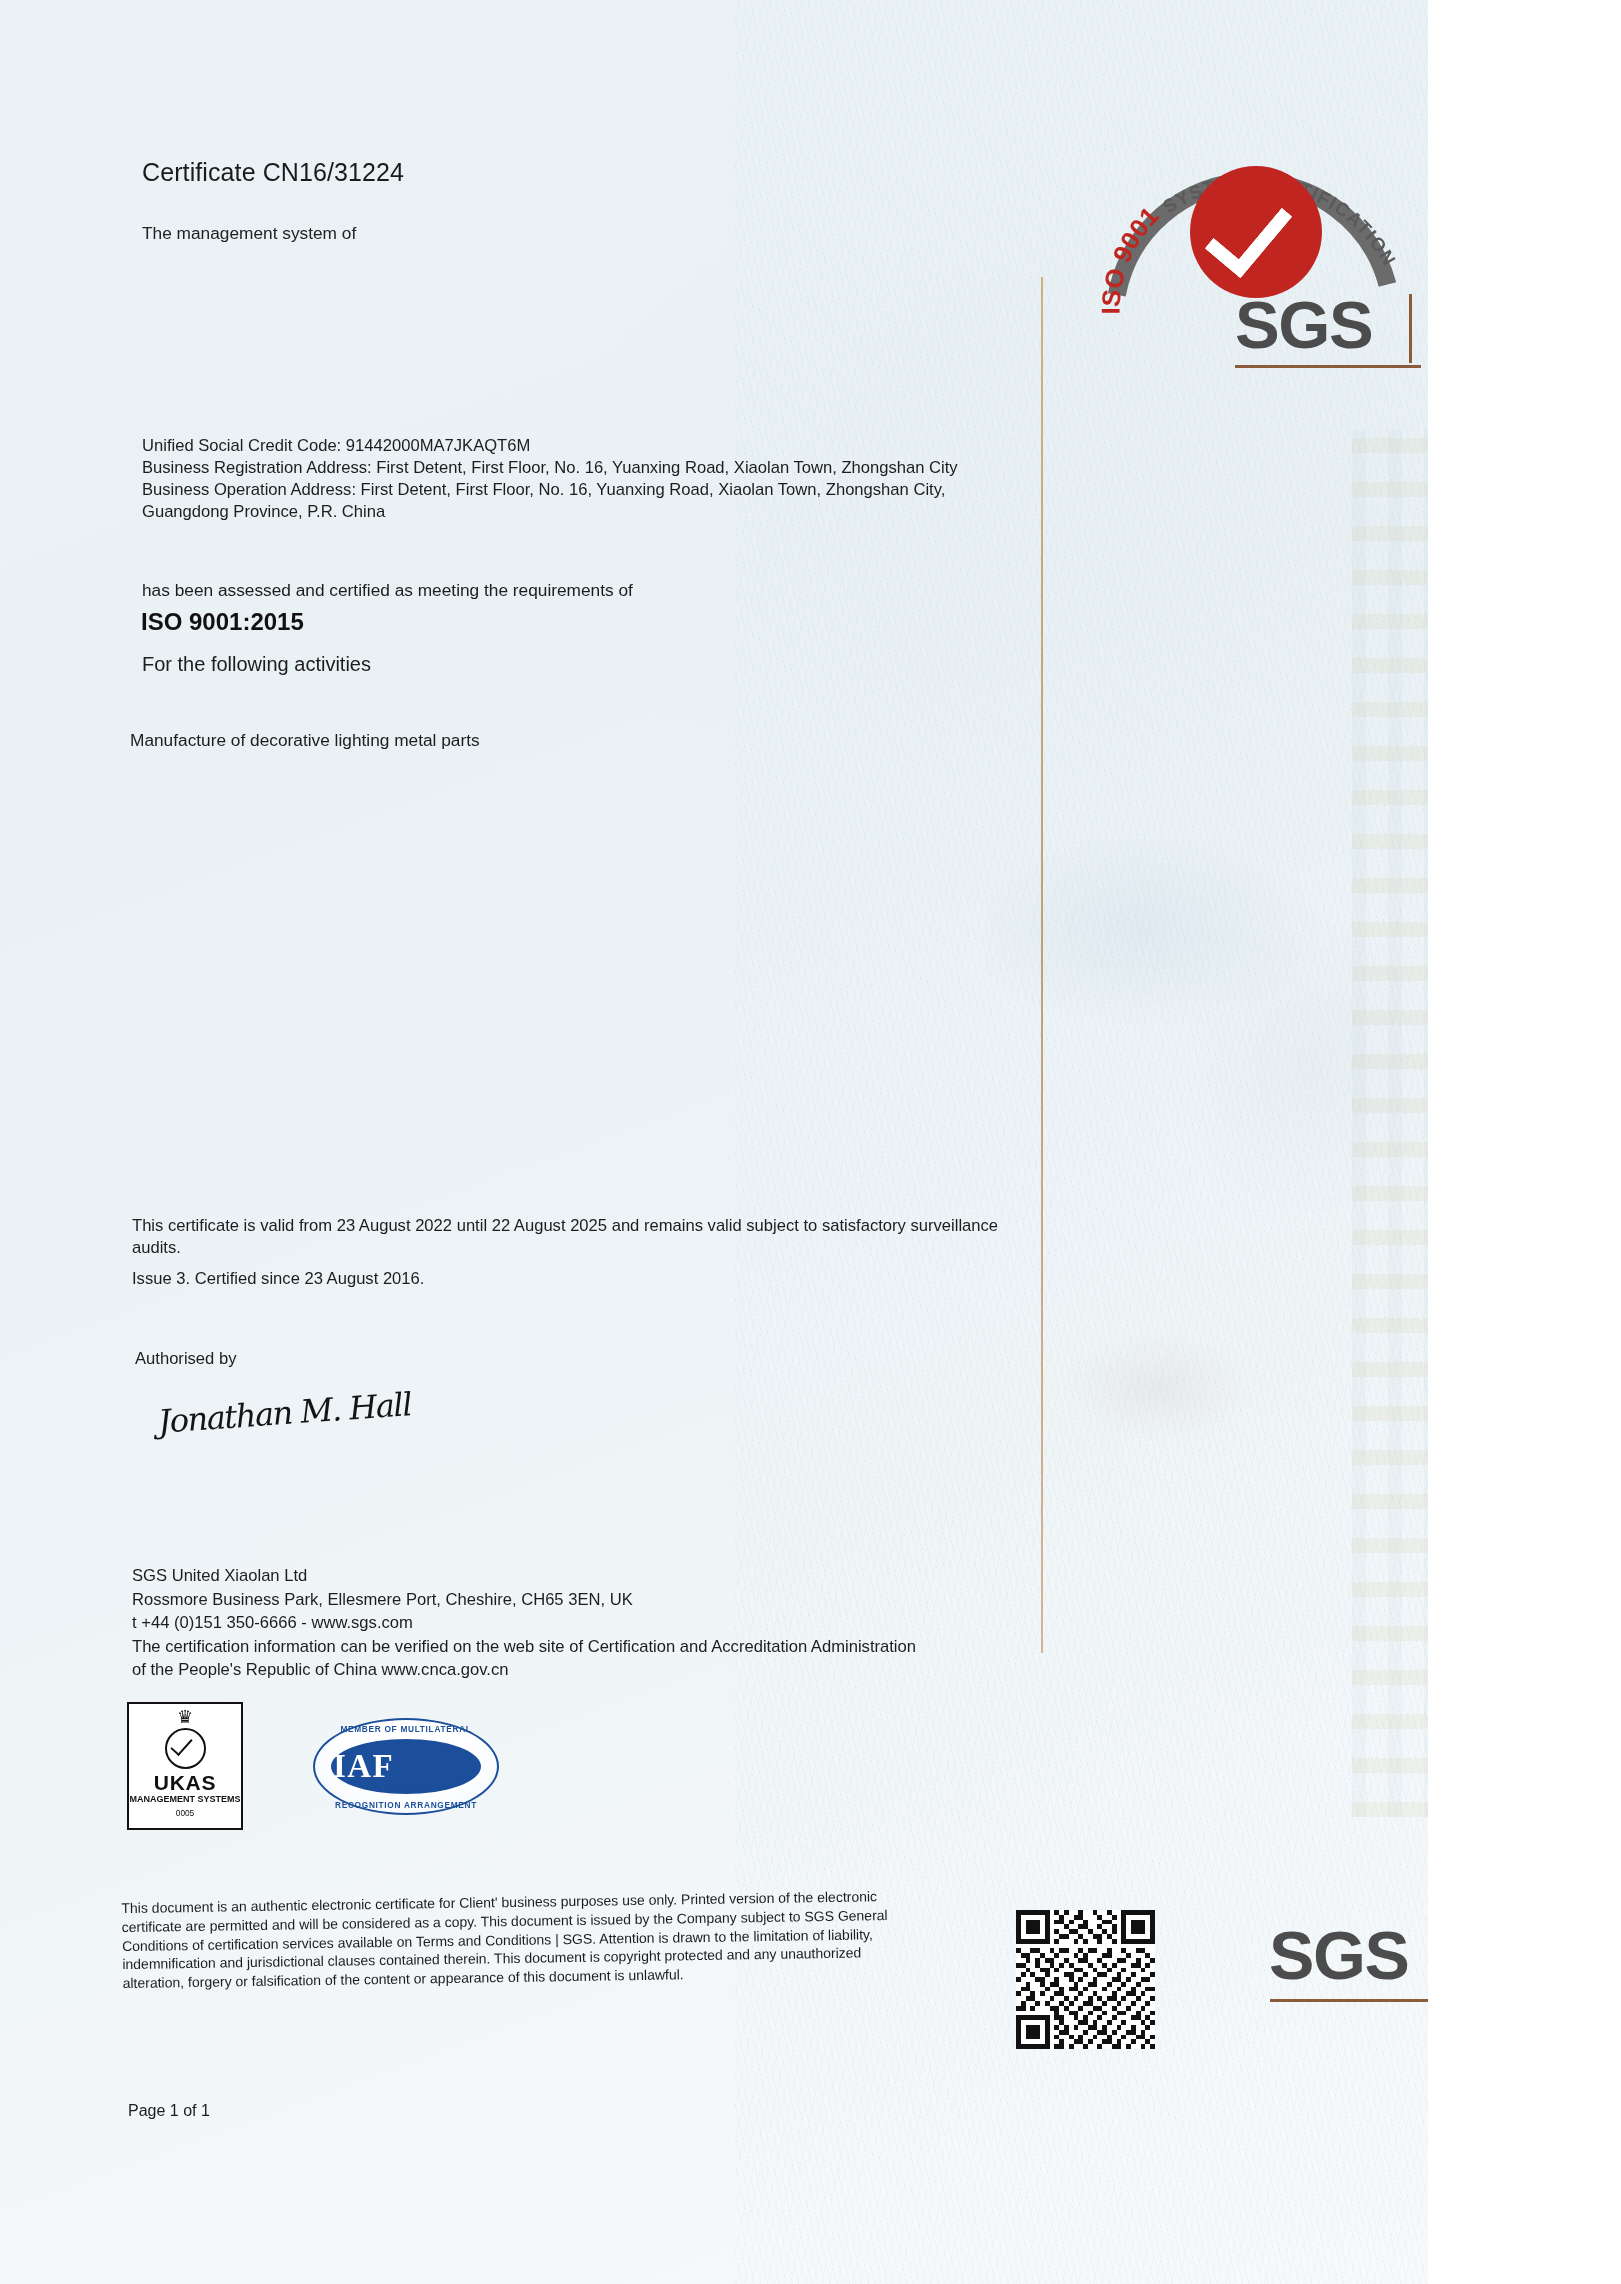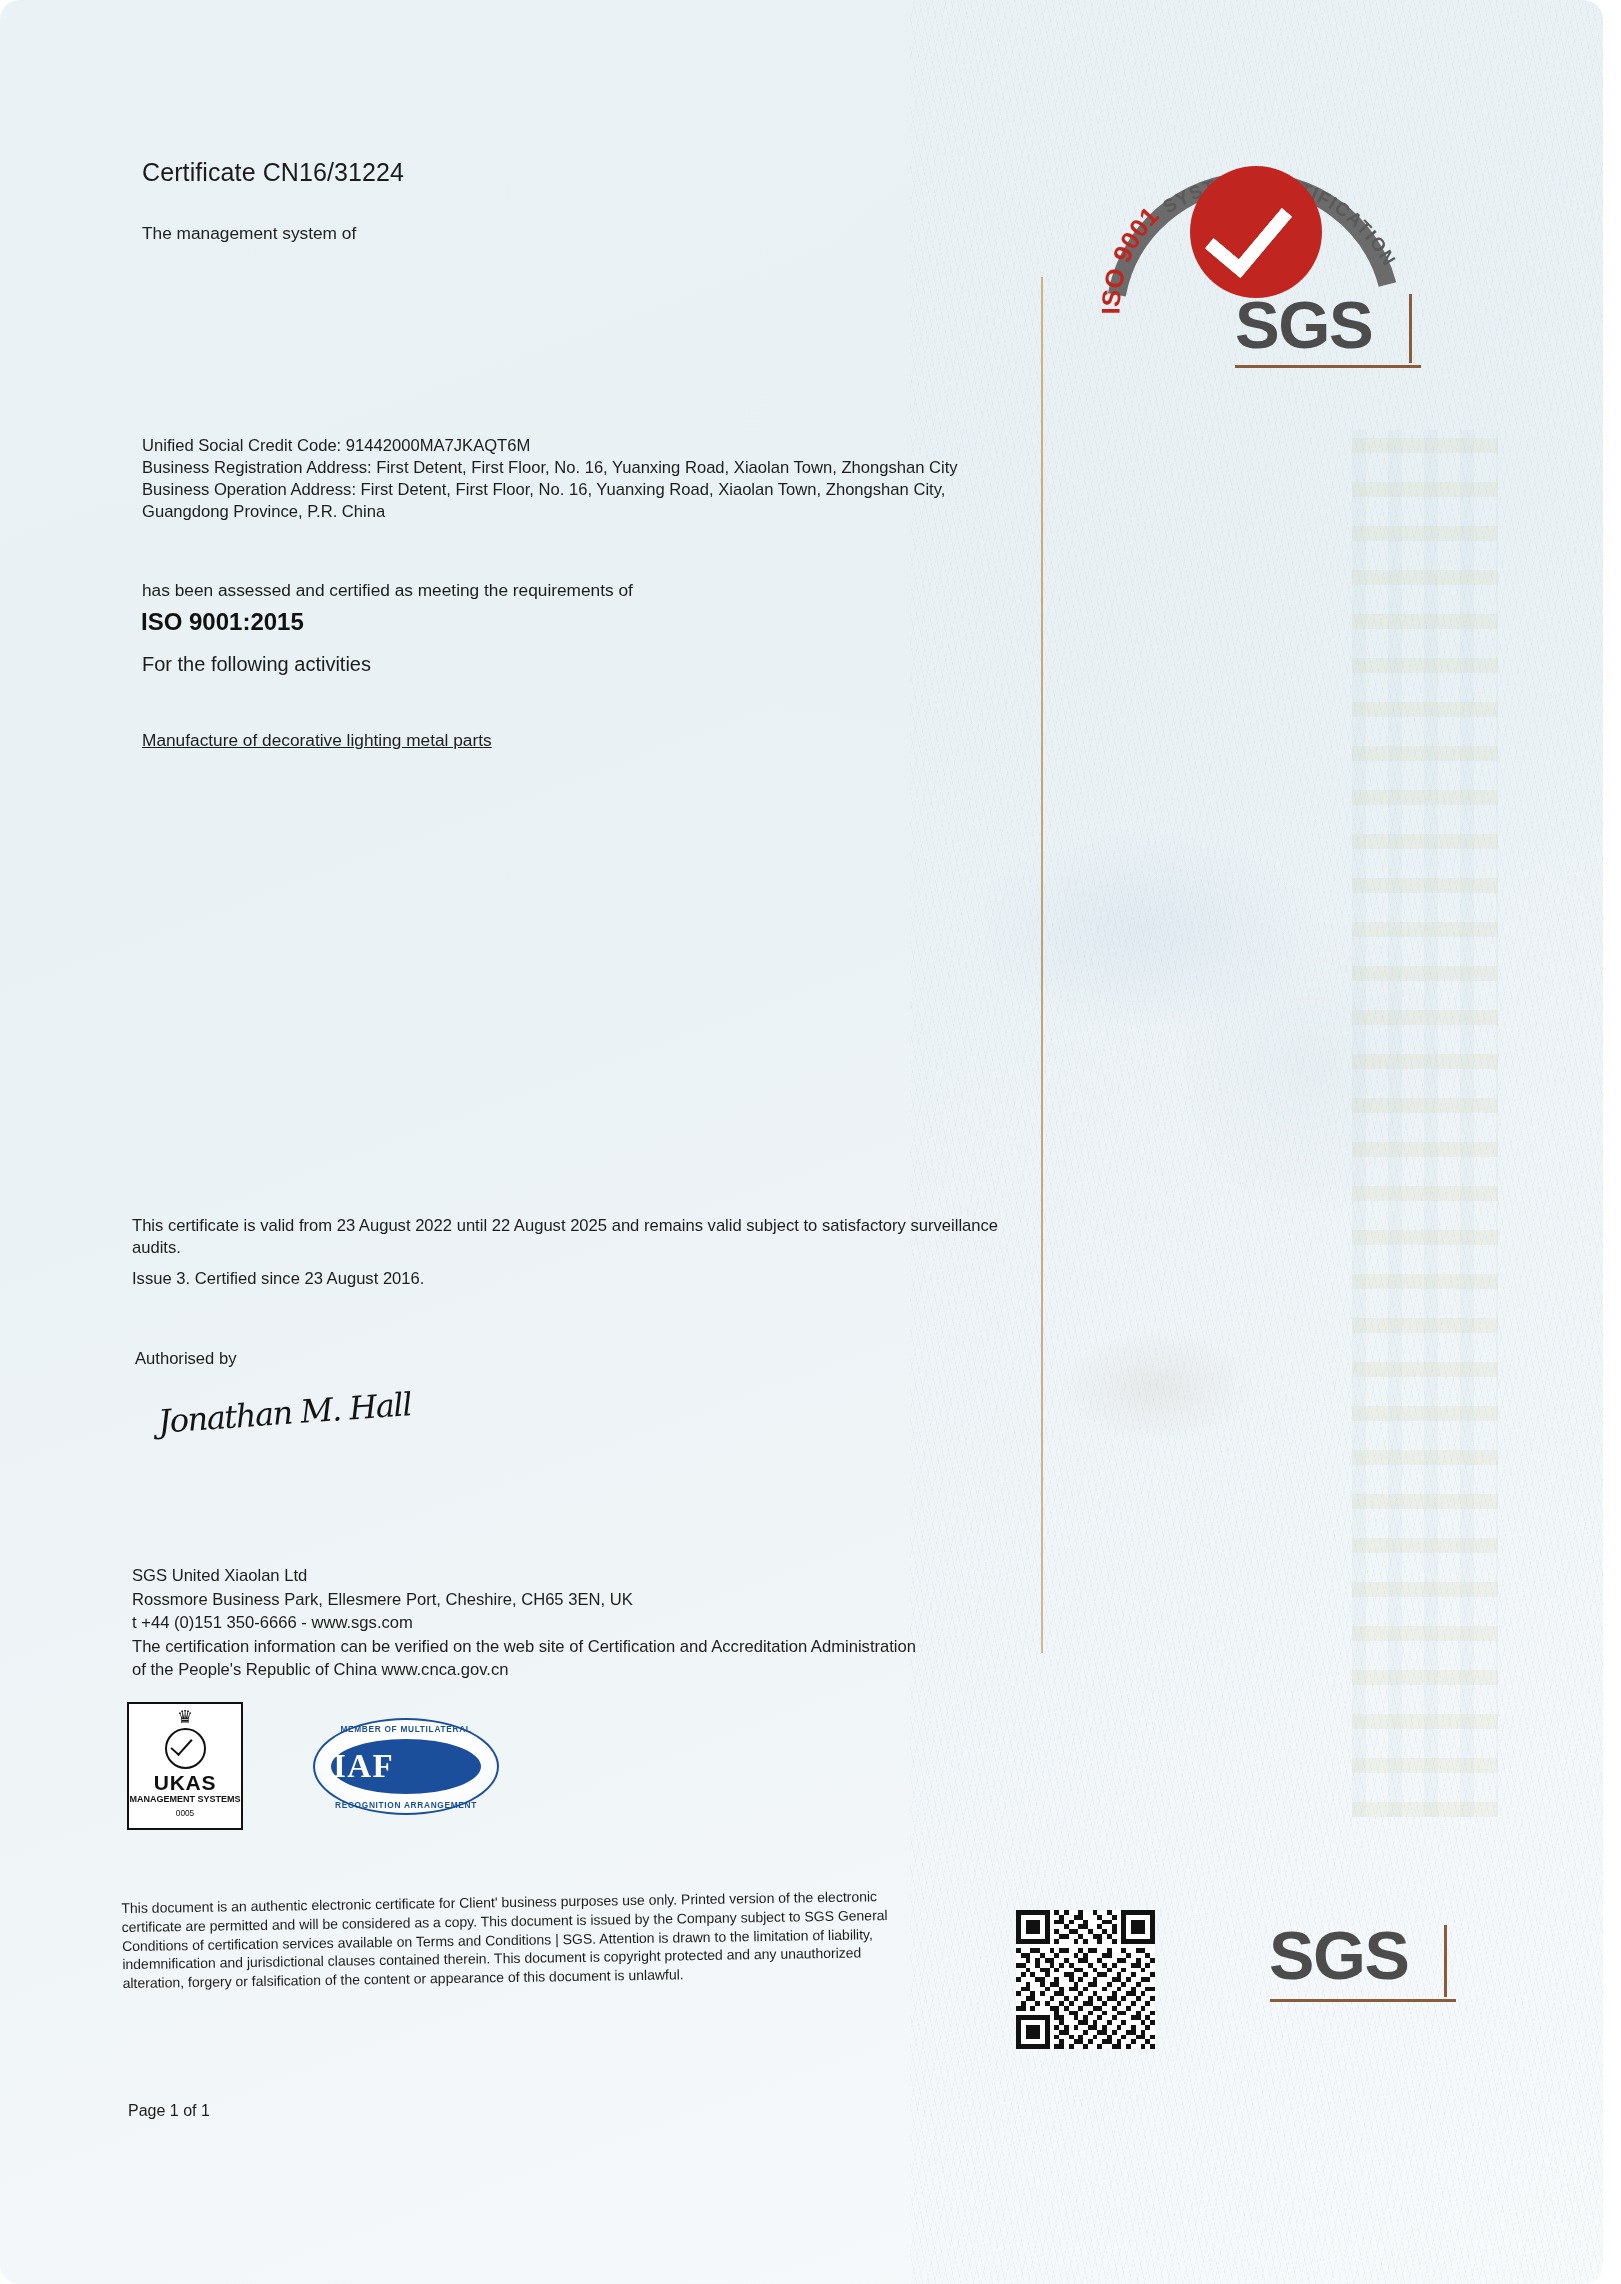--- a/index.html
+++ b/index.html
@@ -13,13 +13,12 @@
   }
   .page {
     position: relative;
-    width: 1603px;
+    width: 1428px;
     height: 2284px;
     overflow: hidden;
     background:
       radial-gradient(ellipse 763px 624px at 78% 22%, #e8f0f4 0%, rgba(232,240,244,0) 70%),
       linear-gradient(160deg, #eaf2f6 0%, #e9f1f5 30%, #edf3f6 55%, #f3f7f9 80%, #f7fafb 100%);
-    border-radius: 20px;
   }
   
   .guilloche {

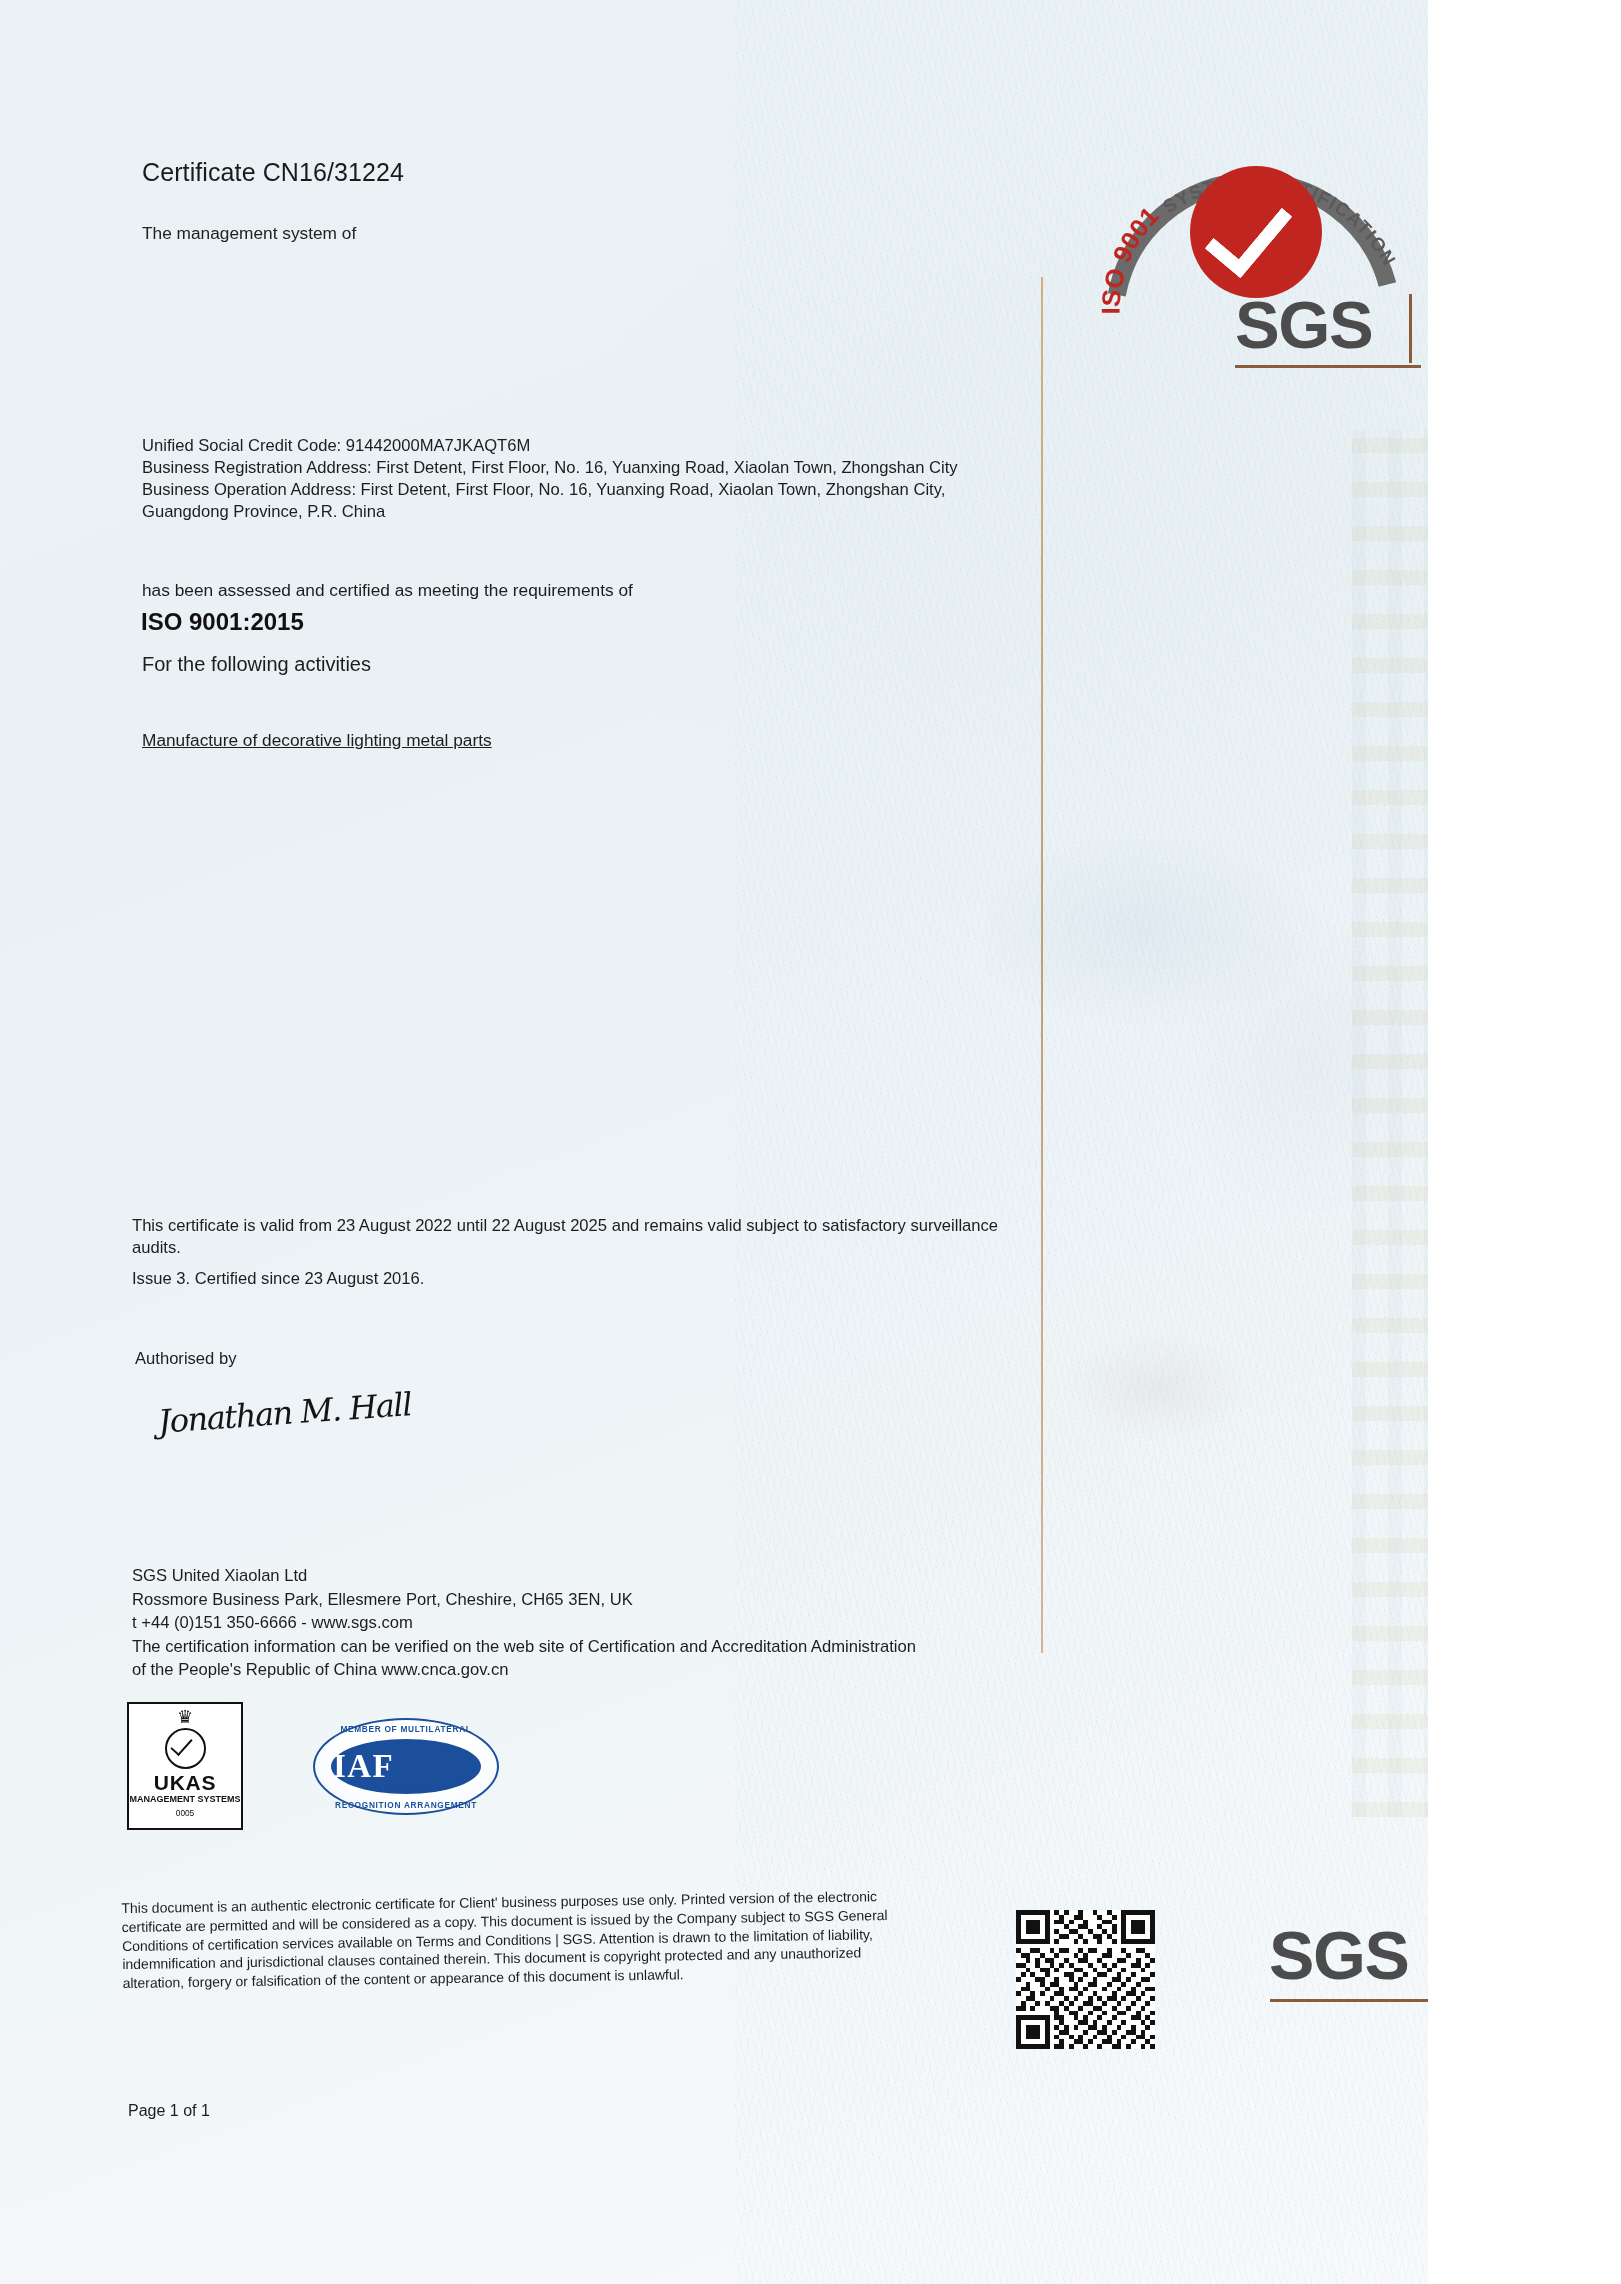--- a/index.html
+++ b/index.html
@@ -110,8 +110,8 @@
     font-size: 20px; color: #1d1d1d; text-align: right;
   }
   .activities-text {
-    position: absolute; left: 142px; top: 730px;
-    font-size: 17.3px; color: #1d1d1d; text-decoration: underline;
+    position: absolute; left: 130px; top: 730px;
+    font-size: 17.3px; color: #1d1d1d;
   }
   .validity {
     position: absolute; left: 132px; top: 1215px;

